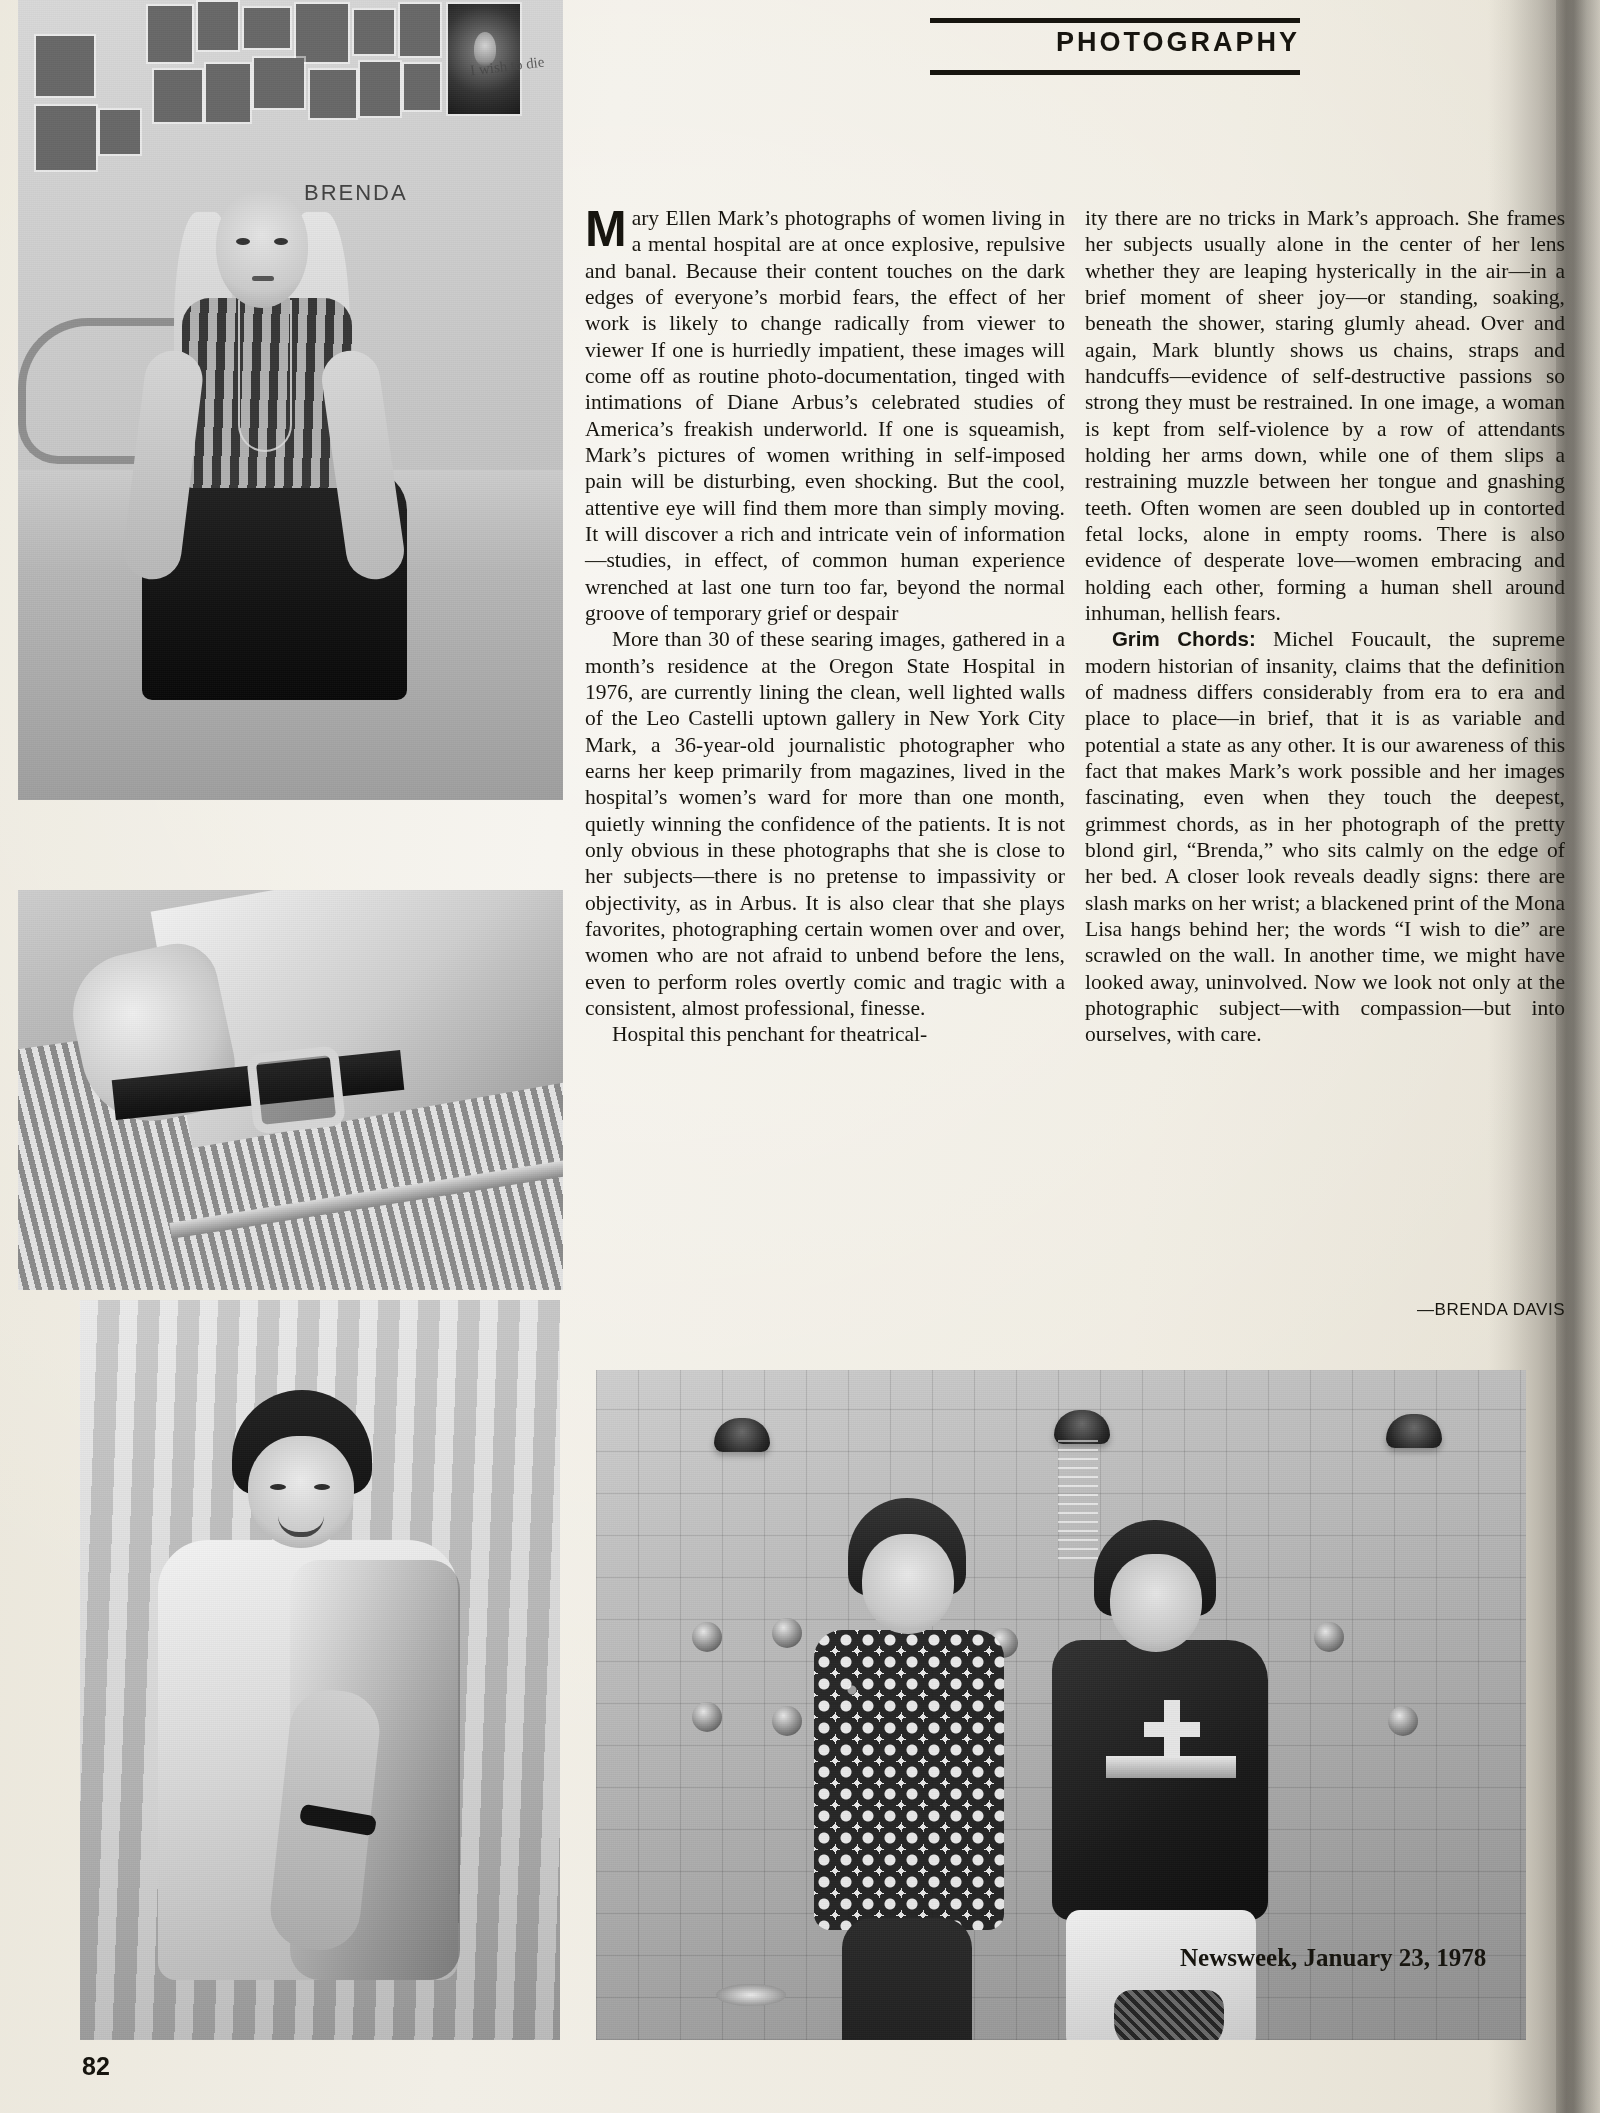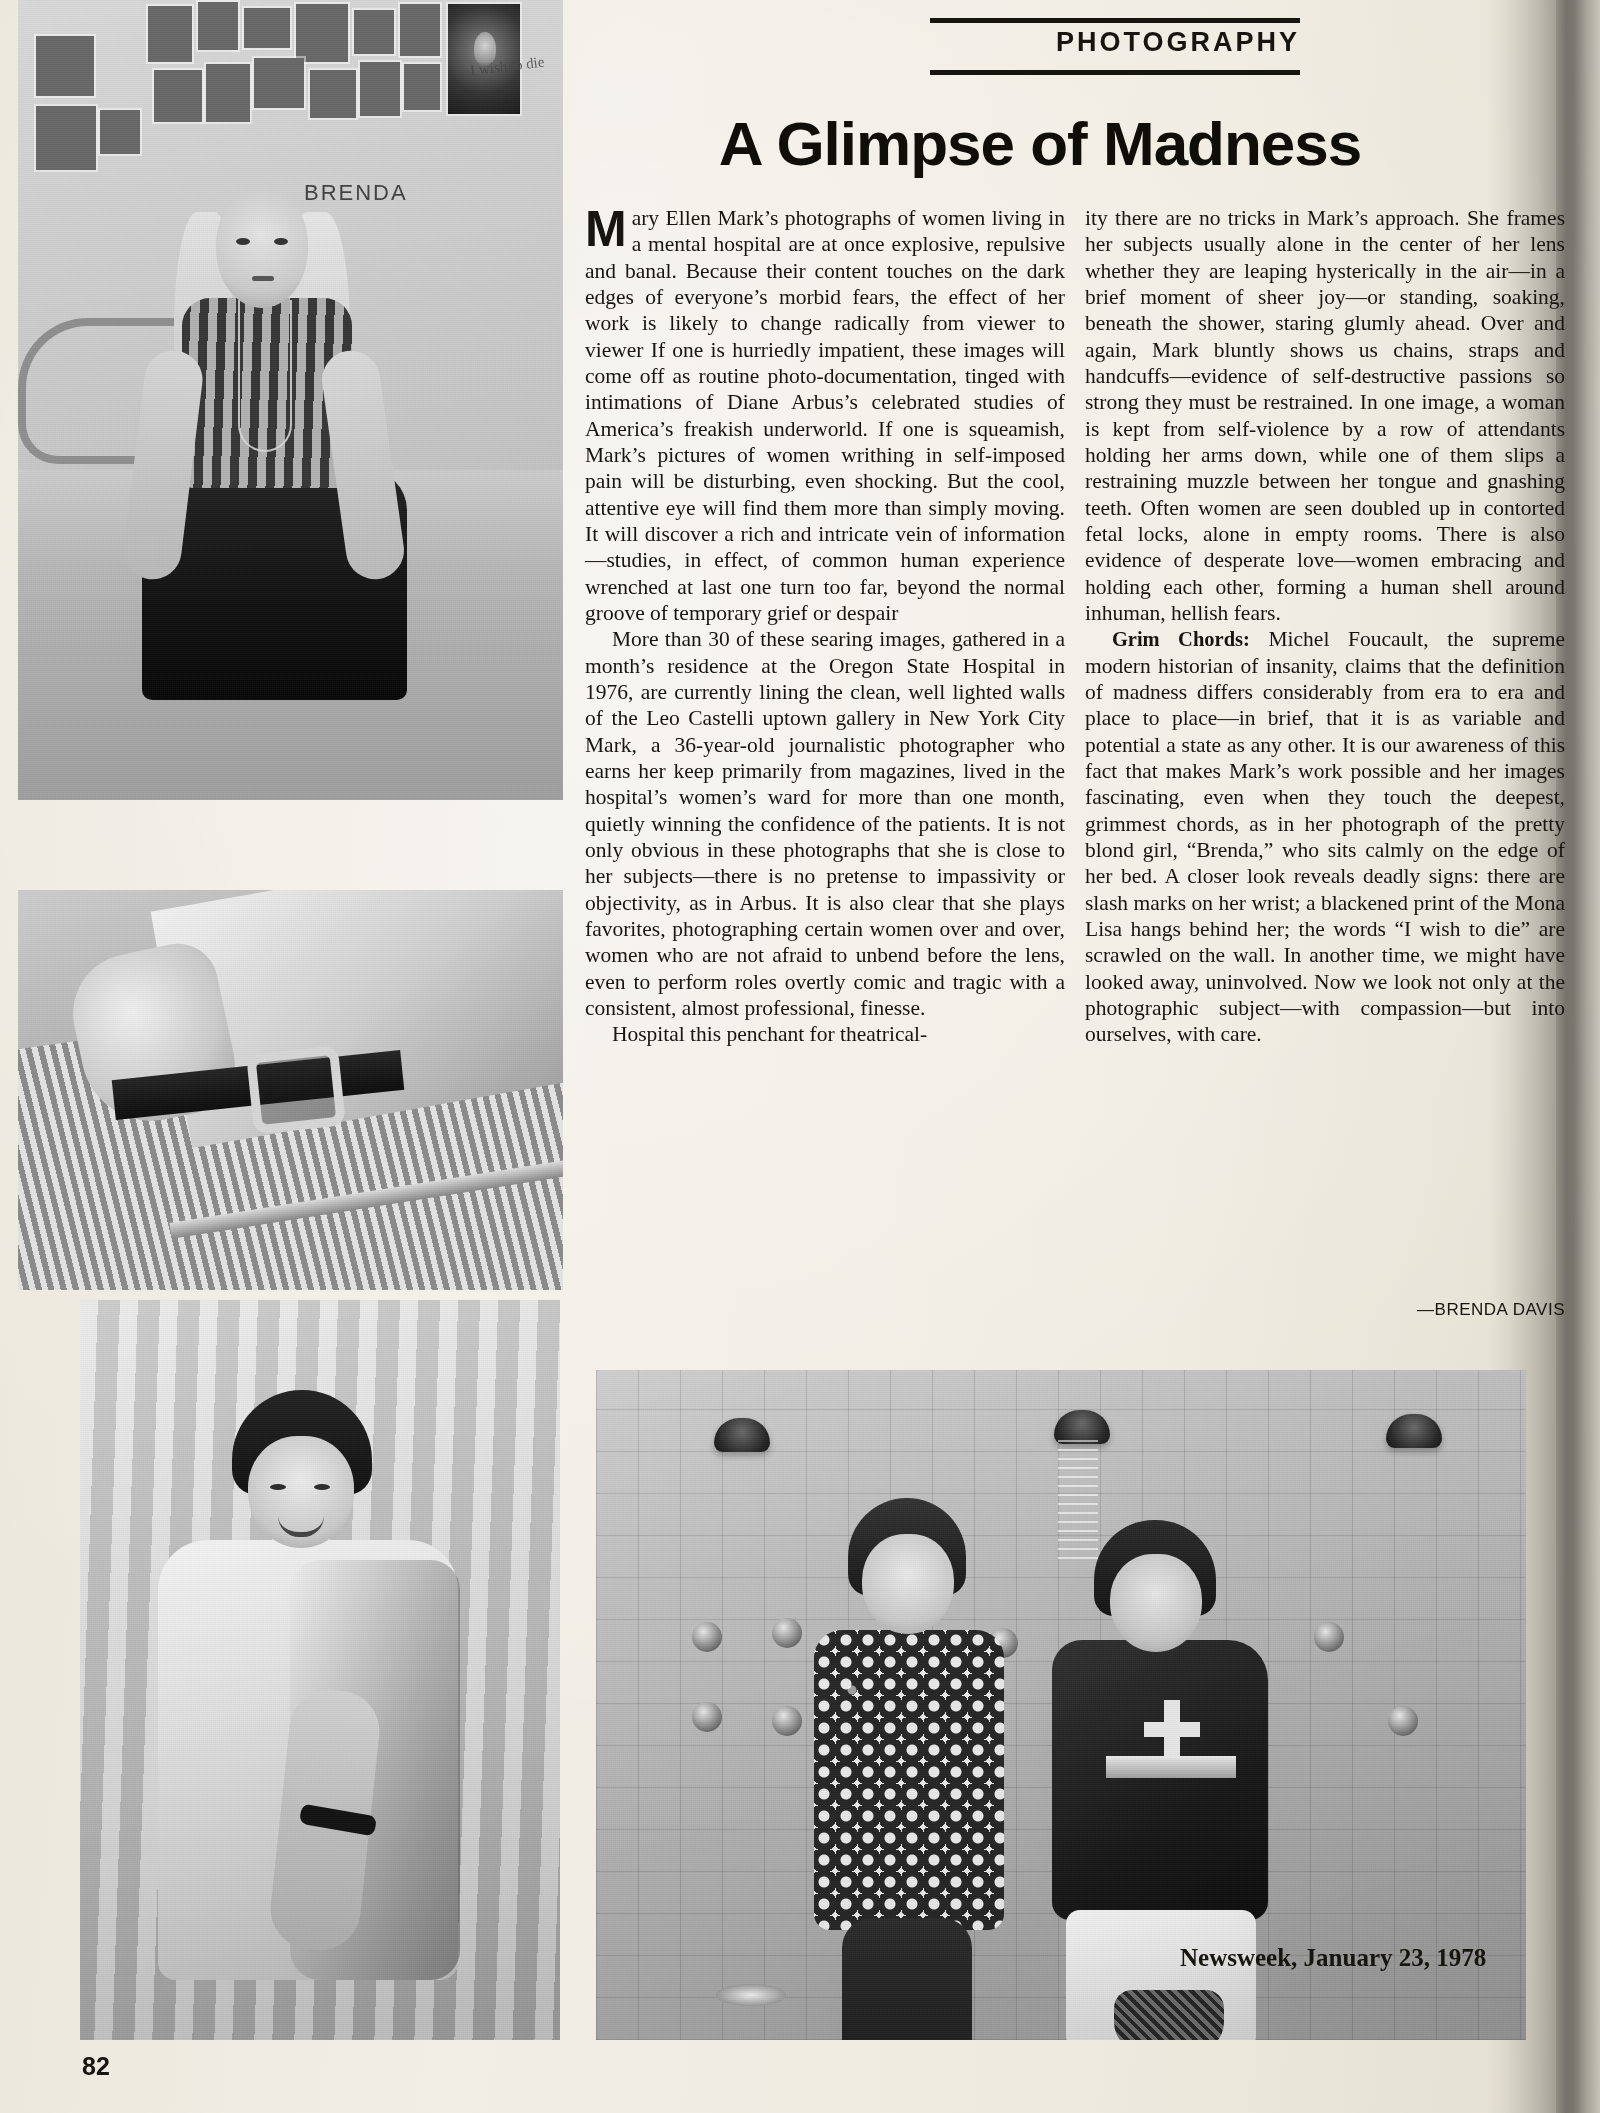--- a/index.html
+++ b/index.html
@@ -569,7 +569,6 @@
     <div id="section-rule-top"></div>
     <div id="kicker">PHOTOGRAPHY</div>
     <div id="section-rule-bottom"></div>
-    <div id="headline">A Glimpse of Madness</div>
 
     <div class="col" id="col-left">
       <p class="first">

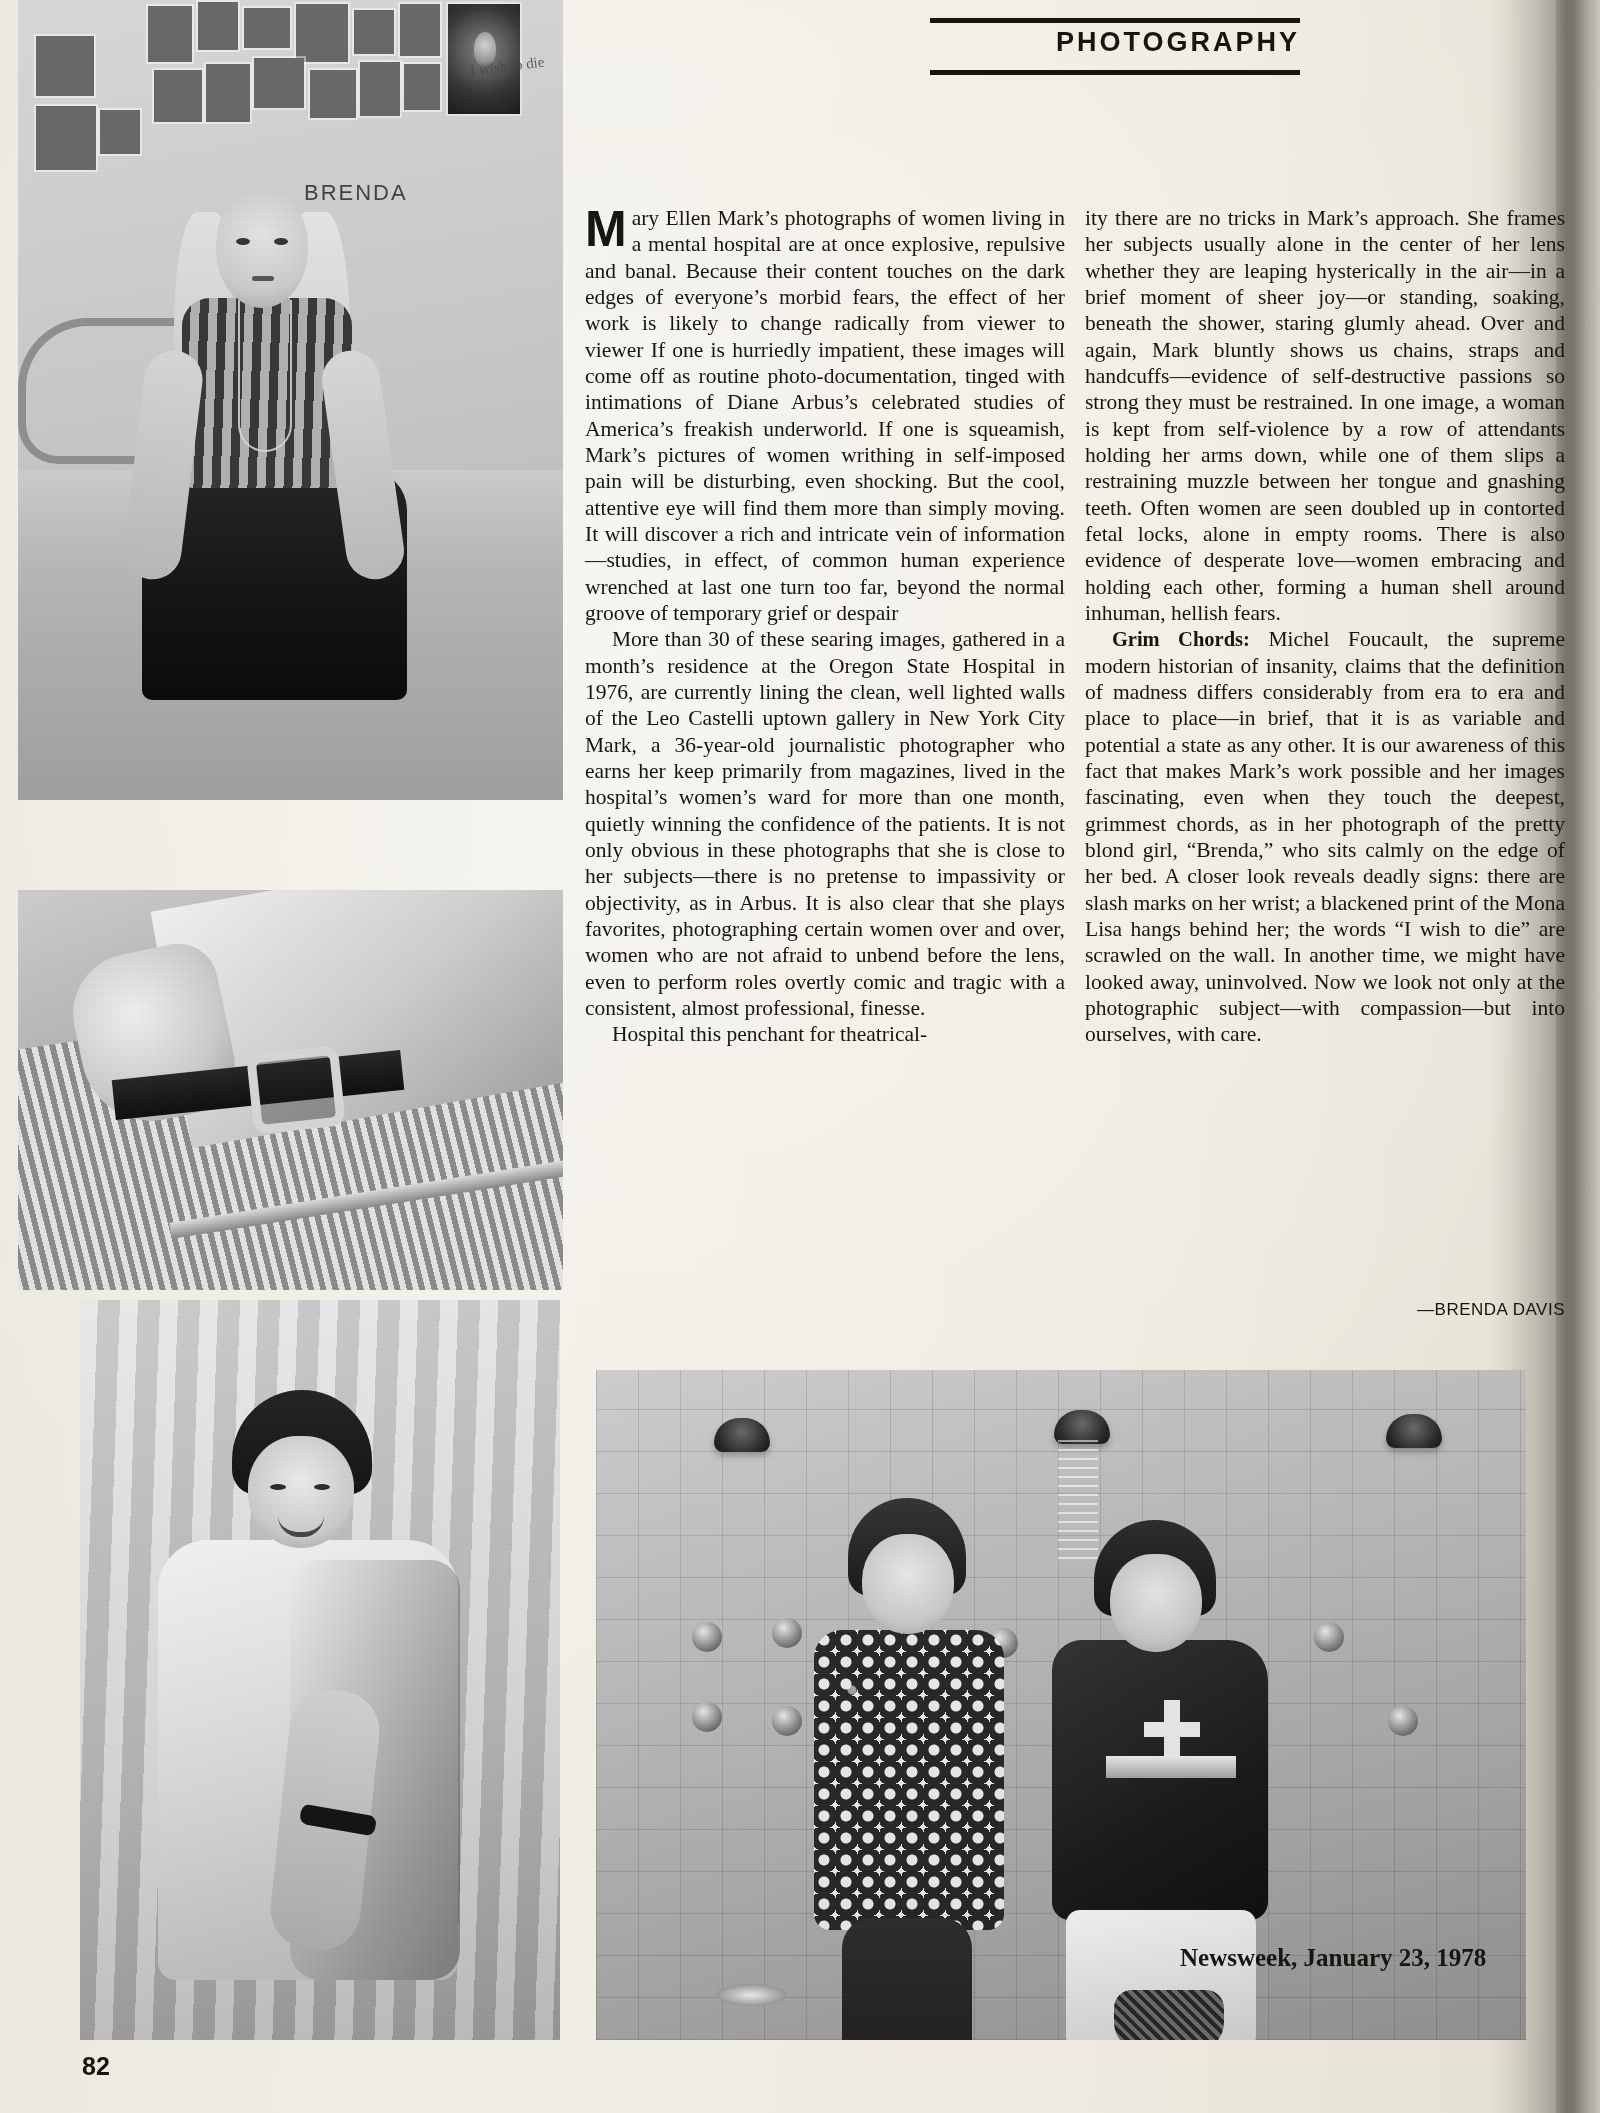--- a/index.html
+++ b/index.html
@@ -421,7 +421,7 @@
     padding: 3px 5px 0 0;
   }
   .subhead {
-    font-family: Liberation Serif, serif;
+    font-family: Liberation Sans, sans-serif;
     font-weight: bold;
     font-size: 20.5px;
   }

